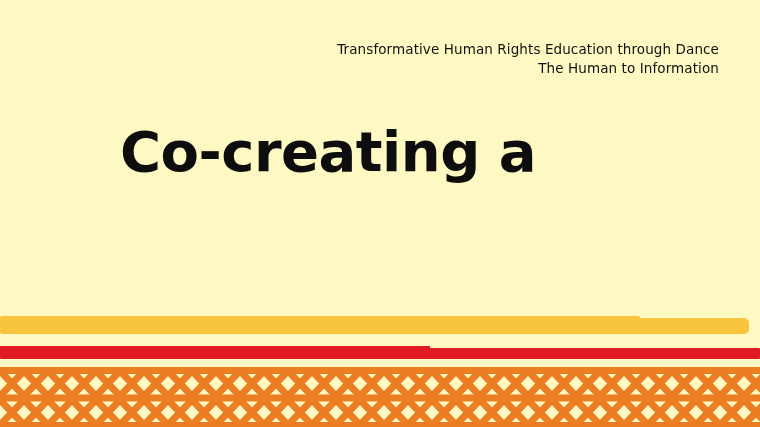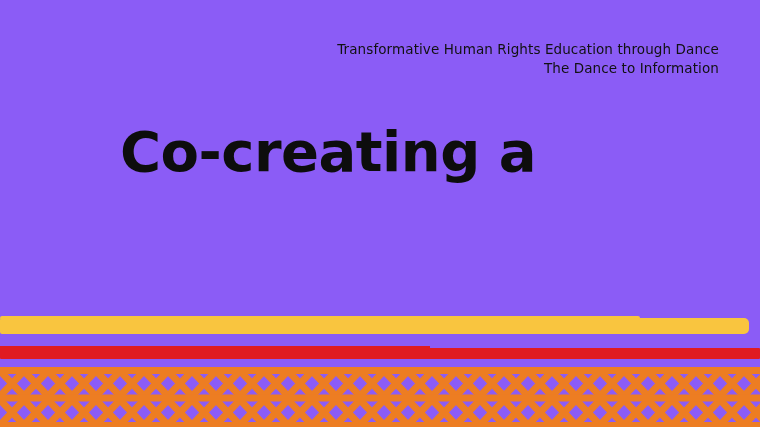--- a/index.html
+++ b/index.html
@@ -11,7 +11,7 @@
     position: relative;
     width: 760px;
     height: 427px;
-    background: #8b5cf6;
+    background: #fef9c3;
     overflow: hidden;
     font-family: "DejaVu Sans", sans-serif;
   }

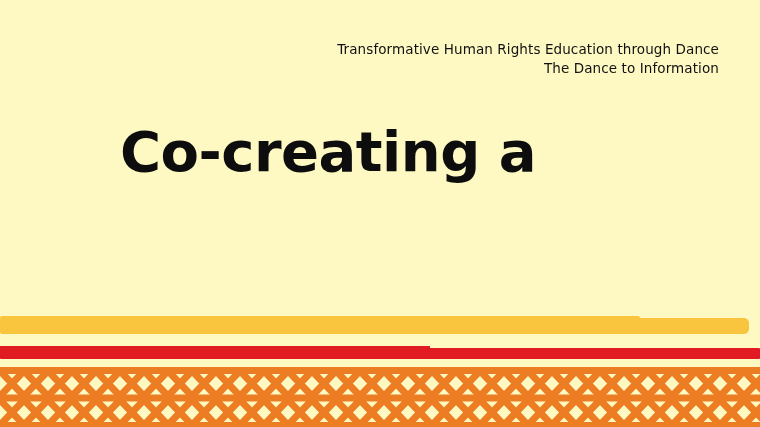--- a/index.html
+++ b/index.html
@@ -113,7 +113,7 @@
 
   <div class="header">
     <span class="header-line">Transformative Human Rights Education through Dance</span>
-    <span class="header-line">The Dance to Information</span>
+    <span class="header-line">The Human to Information</span>
   </div>
 
   <div class="title-block">

